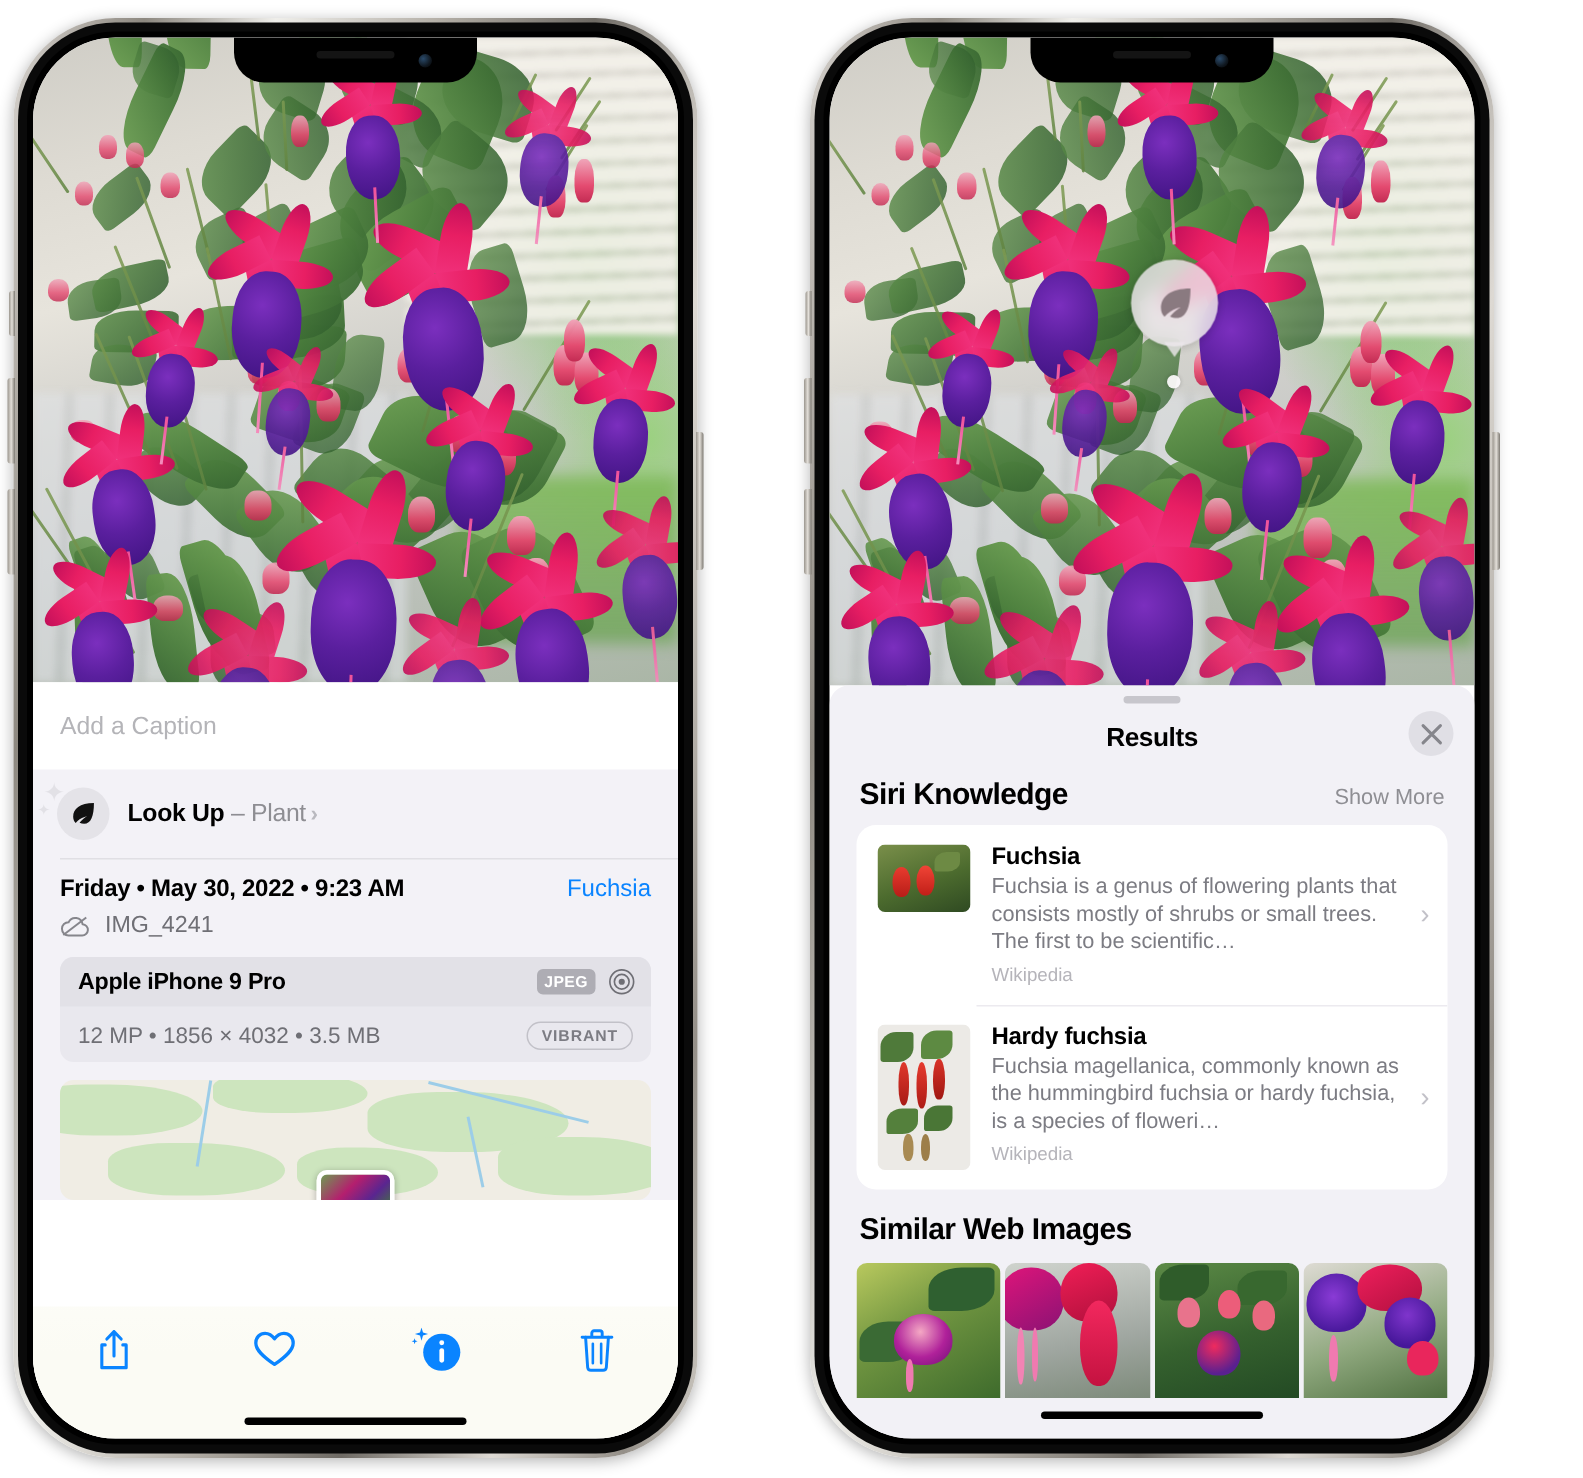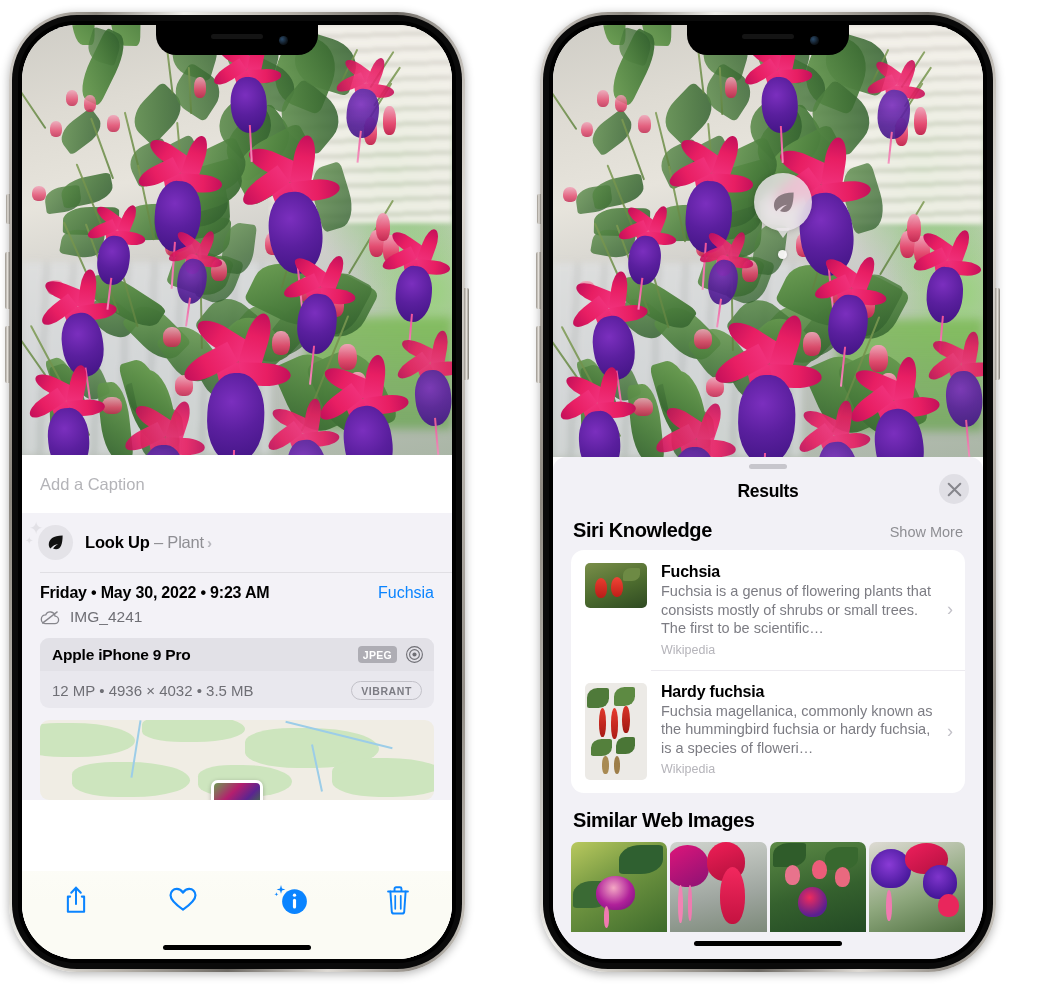--- a/index.html
+++ b/index.html
@@ -596,7 +596,7 @@
               </div>
               <div class="cam-rows">
                 <div class="cam-r2">
-                  <span class="l">12 MP • 4936 × 4032 • 3.5 MB</span>
+                  <span class="l">12 MP • 1856 × 4032 • 3.5 MB</span>
                   <span class="vibrant">VIBRANT</span>
                 </div>
               </div>

